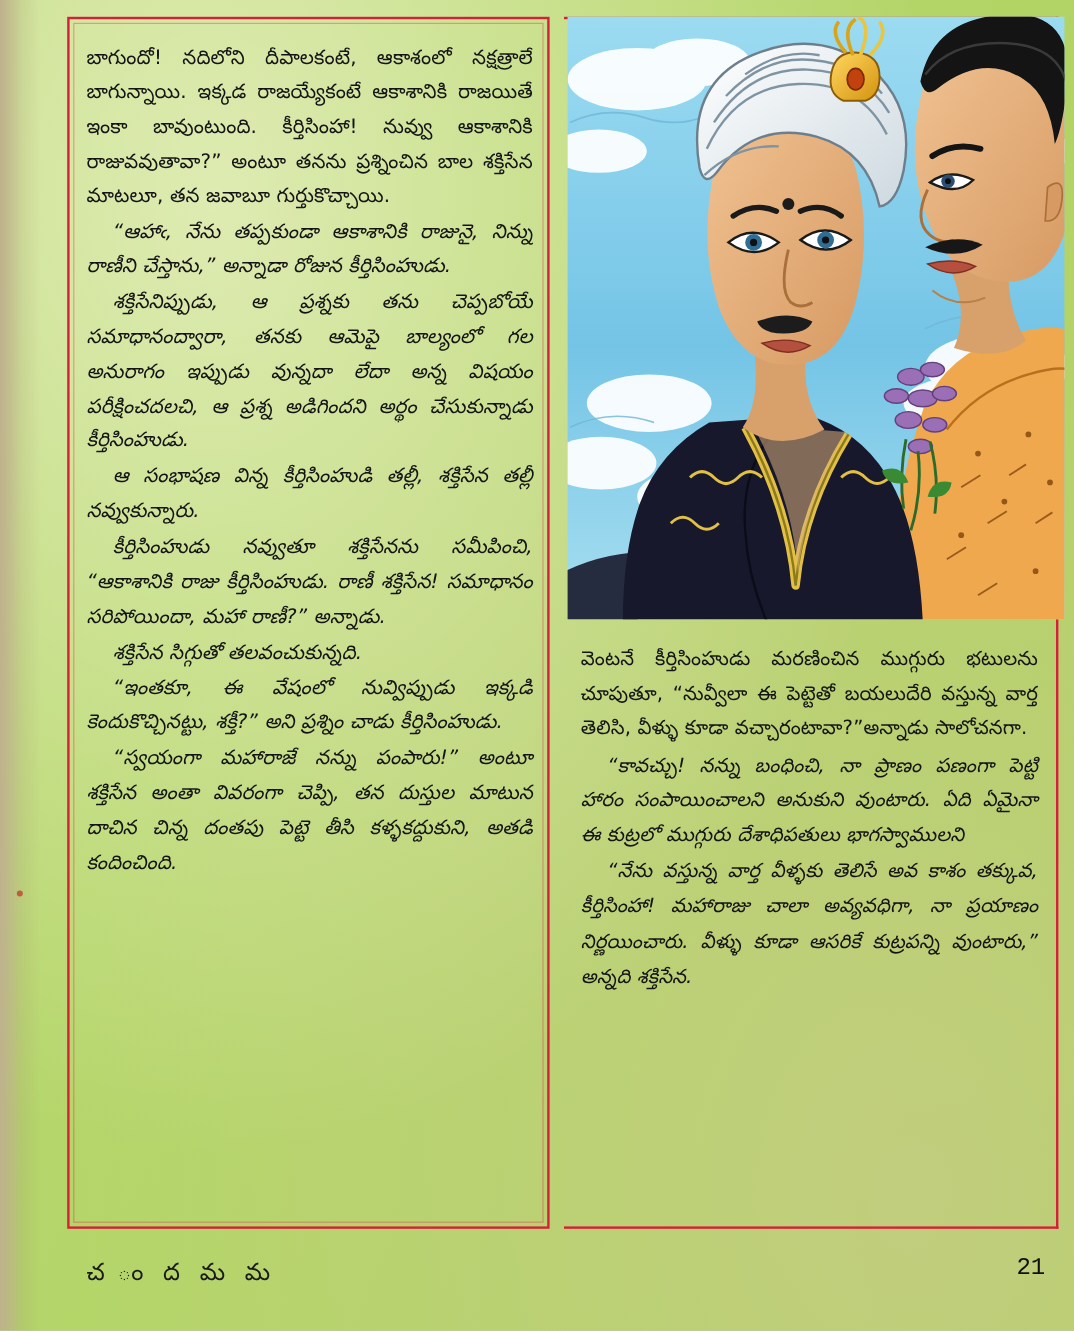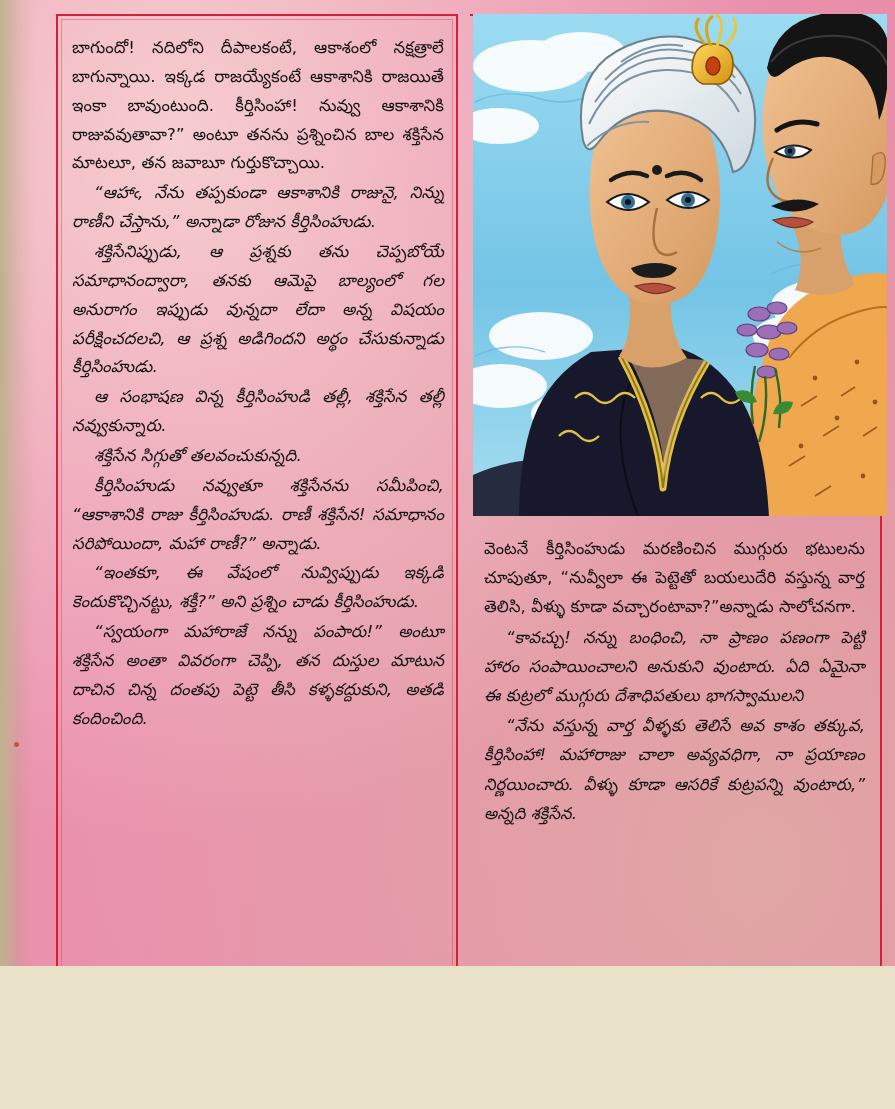--- a/index.html
+++ b/index.html
@@ -10,8 +10,8 @@
   .page {
     position: relative;
     width: 895px;
-    height: 966px;
-    background: #ec4899;
+    height: 1109px;
+    background: #84cc16;
     overflow: hidden;
     font-family: "Liberation Sans", sans-serif;
   }

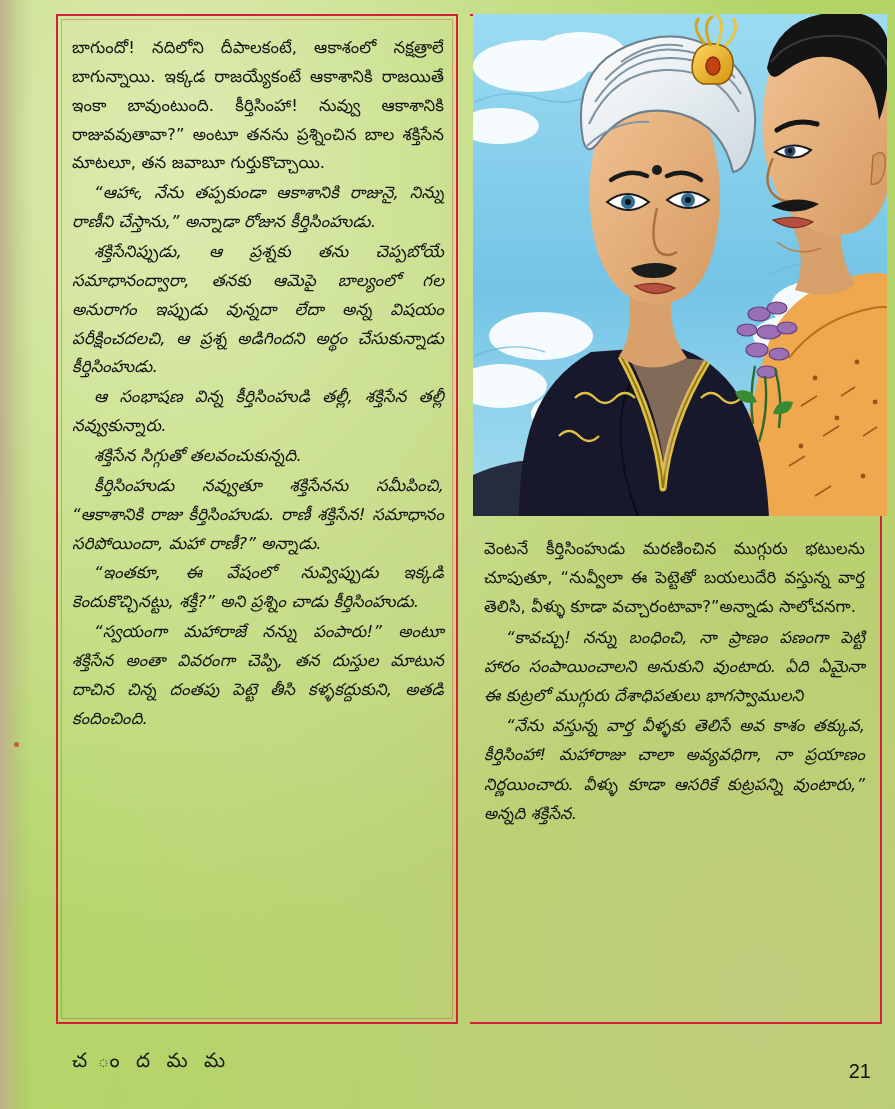--- a/index.html
+++ b/index.html
@@ -319,8 +319,8 @@
     <p class="indent">“ఆహాఁ, నేను తప్పకుండా ఆకాశానికి రాజునై, నిన్ను రాణీని చేస్తాను,” అన్నాడా రోజున కీర్తిసింహుడు.</p>
     <p class="indent">శక్తిసేనిప్పుడు, ఆ ప్రశ్నకు తను చెప్పబోయే సమాధానంద్వారా, తనకు ఆమెపై బాల్యంలో గల అనురాగం ఇప్పుడు వున్నదా లేదా అన్న విషయం పరీక్షించదలచి, ఆ ప్రశ్న అడిగిందని అర్థం చేసుకున్నాడు కీర్తిసింహుడు.</p>
     <p class="indent">ఆ సంభాషణ విన్న కీర్తిసింహుడి తల్లీ, శక్తిసేన తల్లీ నవ్వుకున్నారు.</p>
+    <p class="indent">కీర్తిసింహుడు నవ్వుతూ శక్తిసేనను సమీపించి, “ఆకాశానికి రాజు కీర్తిసింహుడు. రాణీ శక్తిసేన! సమాధానం సరిపోయిందా, మహా రాణీ?” అన్నాడు.</p>
     <p class="indent">శక్తిసేన సిగ్గుతో తలవంచుకున్నది.</p>
-    <p class="indent">కీర్తిసింహుడు నవ్వుతూ శక్తిసేనను సమీపించి, “ఆకాశానికి రాజు కీర్తిసింహుడు. రాణీ శక్తిసేన! సమాధానం సరిపోయిందా, మహా రాణీ?” అన్నాడు.</p>
     <p class="indent">“ఇంతకూ, ఈ వేషంలో నువ్విప్పుడు ఇక్కడి కెందుకొచ్చినట్టు, శక్తీ?” అని ప్రశ్నిం చాడు కీర్తిసింహుడు.</p>
     <p class="indent">“స్వయంగా మహారాజే నన్ను పంపారు!” అంటూ శక్తిసేన అంతా వివరంగా చెప్పి, తన దుస్తుల మాటున దాచిన చిన్న దంతపు పెట్టె తీసి కళ్ళకద్దుకుని, అతడి కందించింది.</p>
   </div>

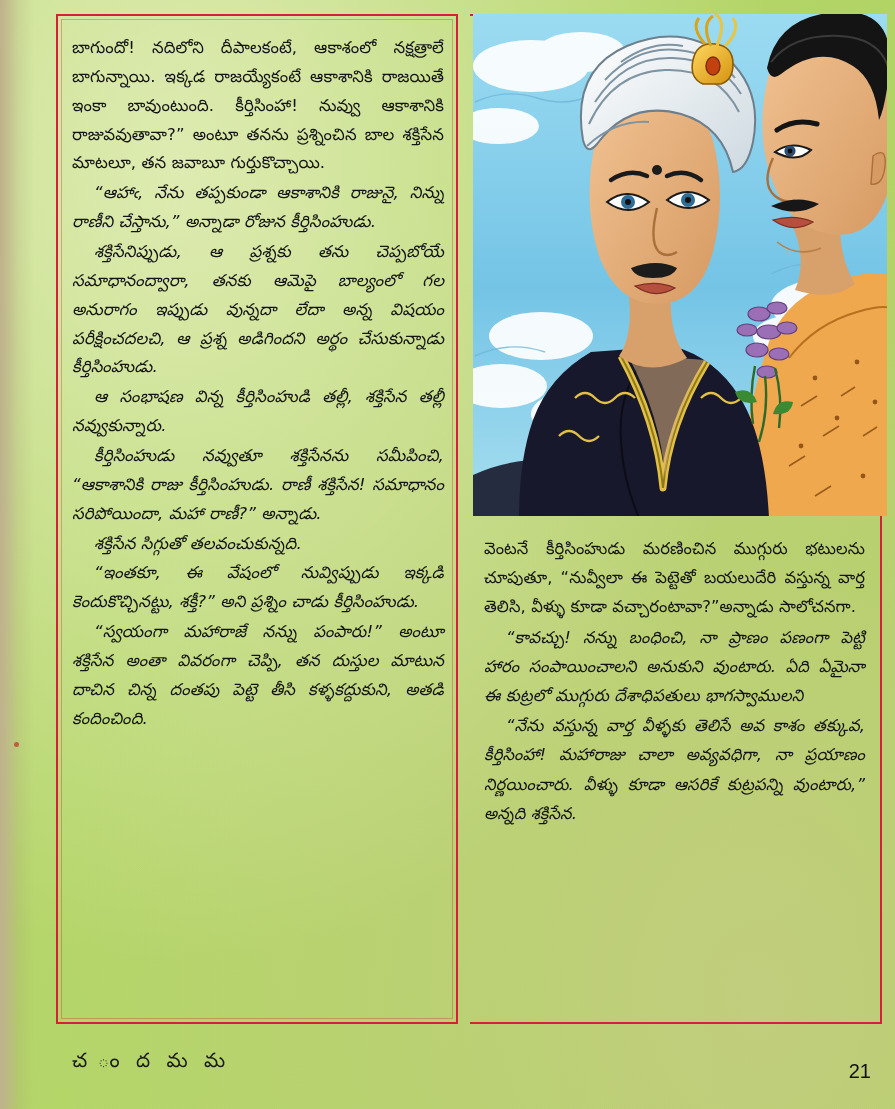--- a/index.html
+++ b/index.html
@@ -110,8 +110,7 @@
     top: 1046px;
     font-size: 20px;
     color: #101010;
-    font-family: Liberation Sans, sans-serif;
-    margin-top: 14px;
+    font-family: Liberation Mono, monospace;
   }
   .dot-mark {
     position: absolute;

